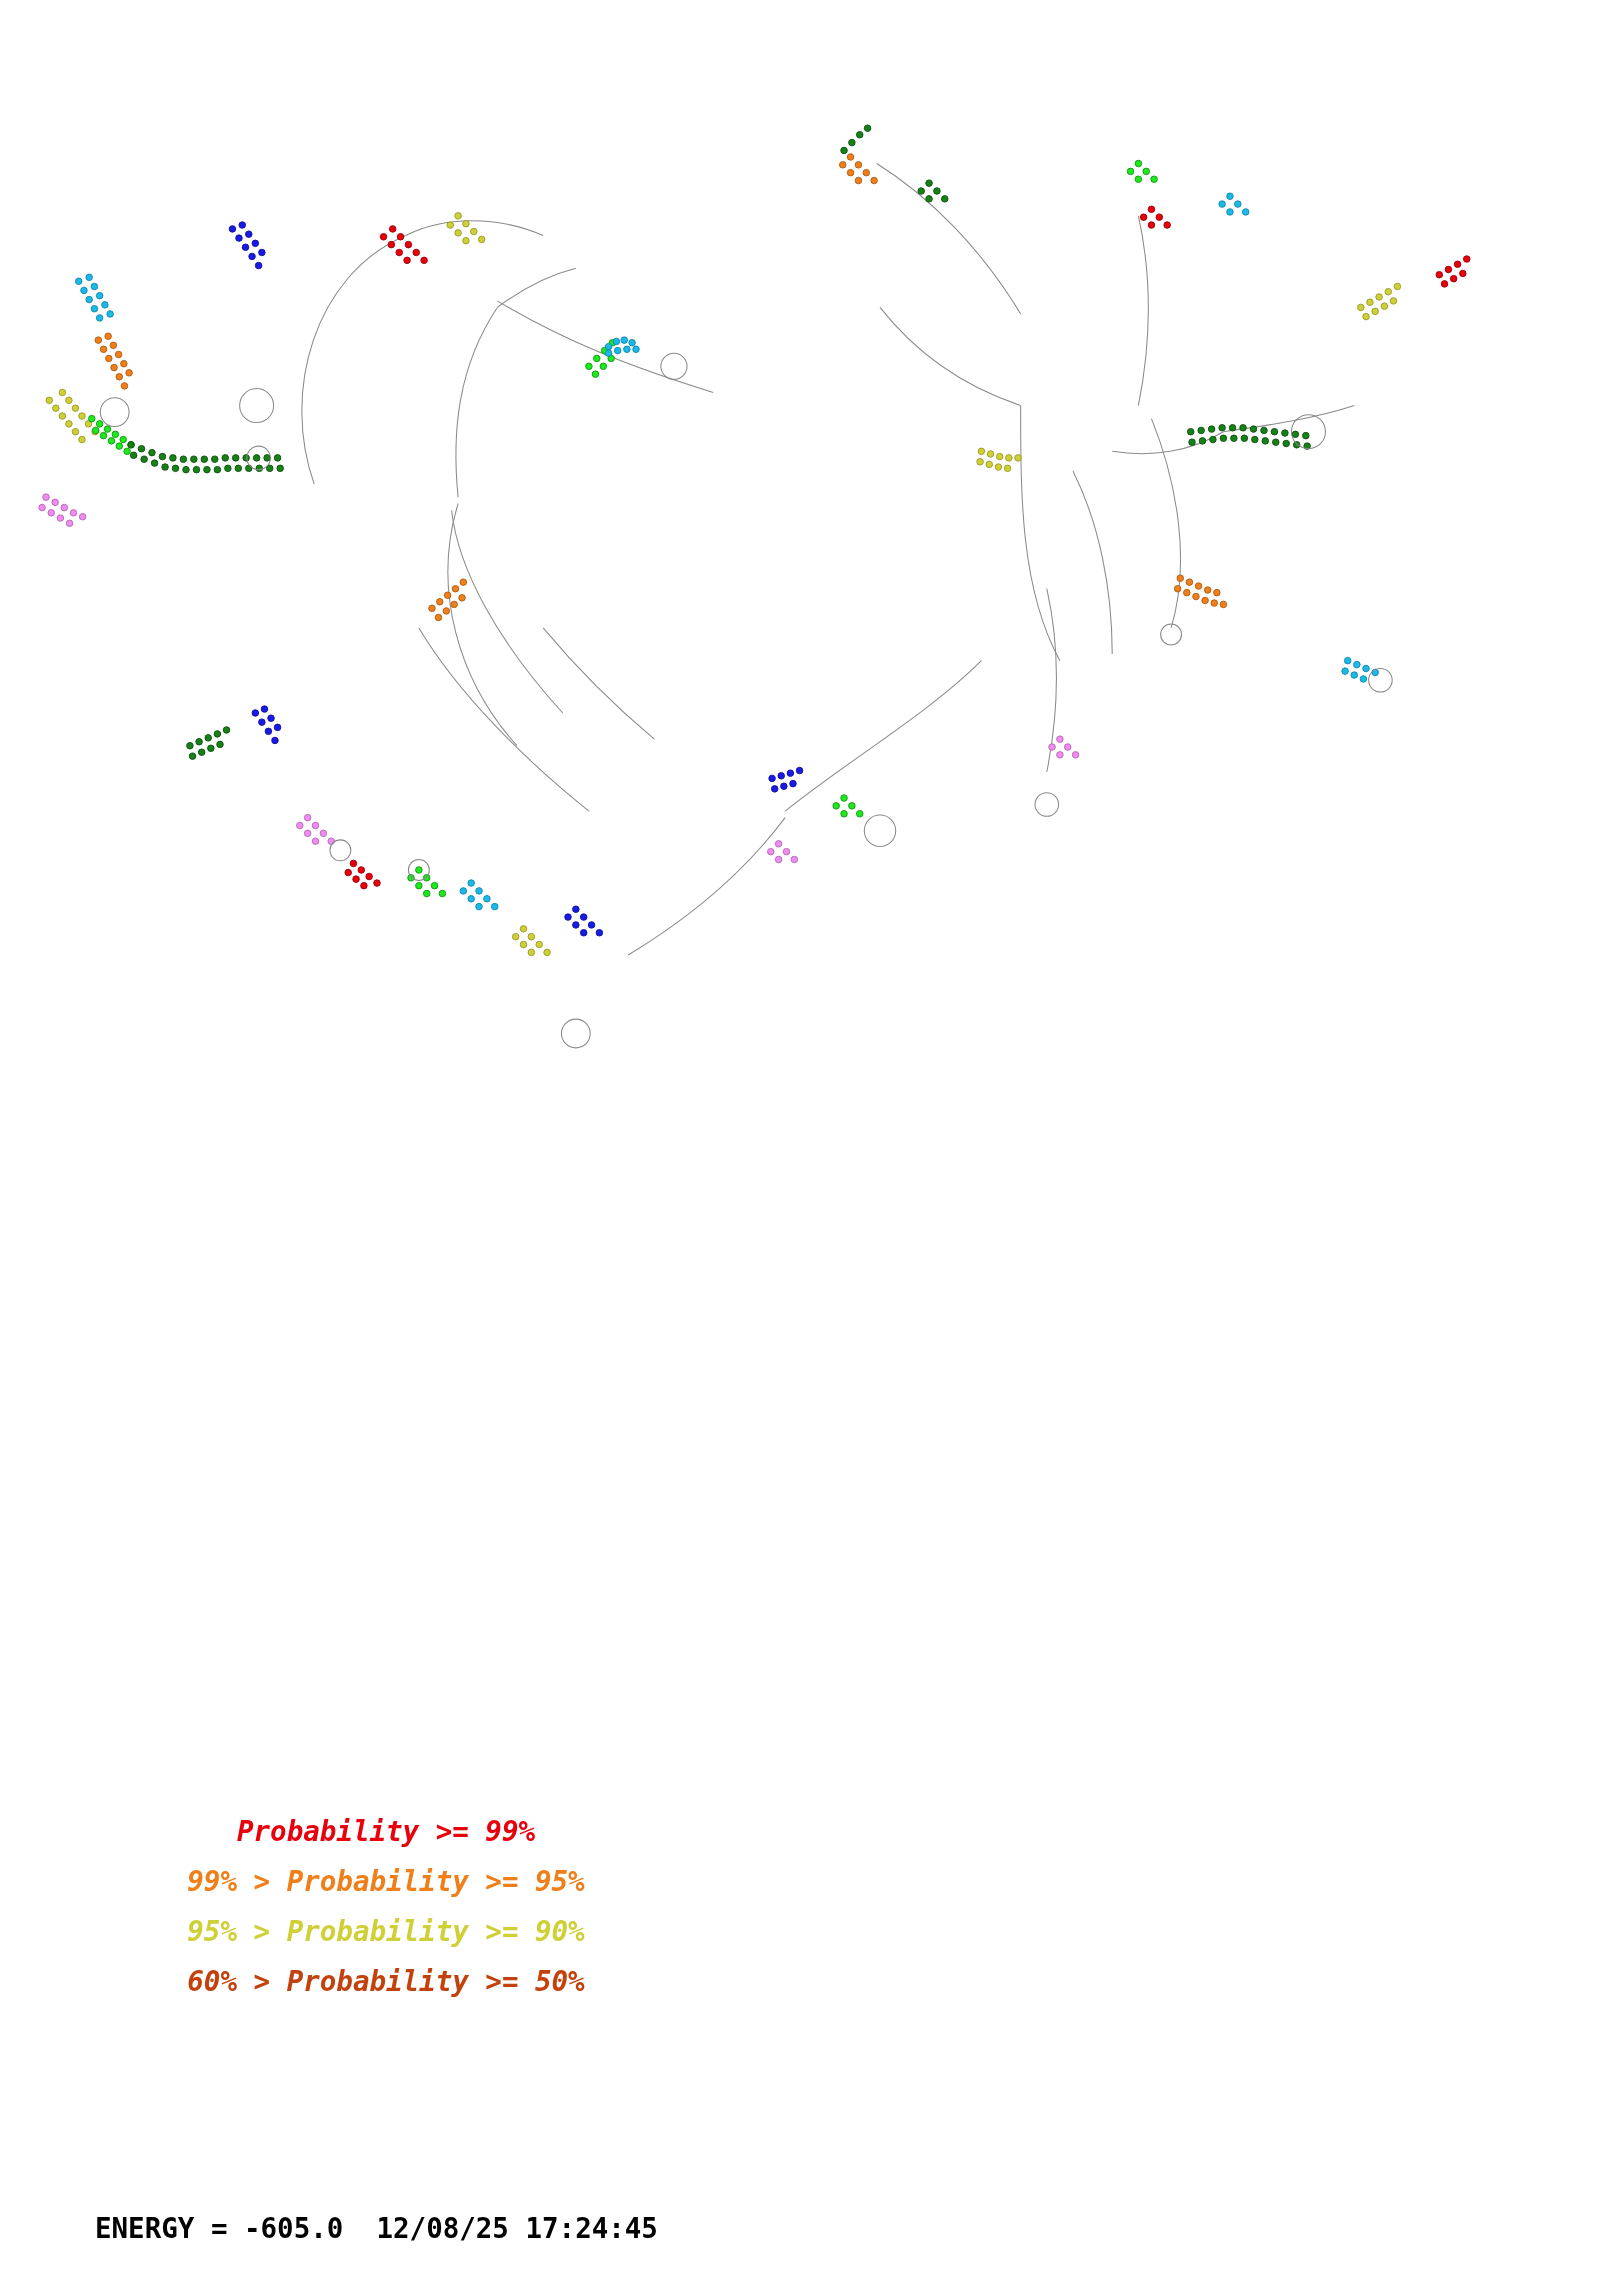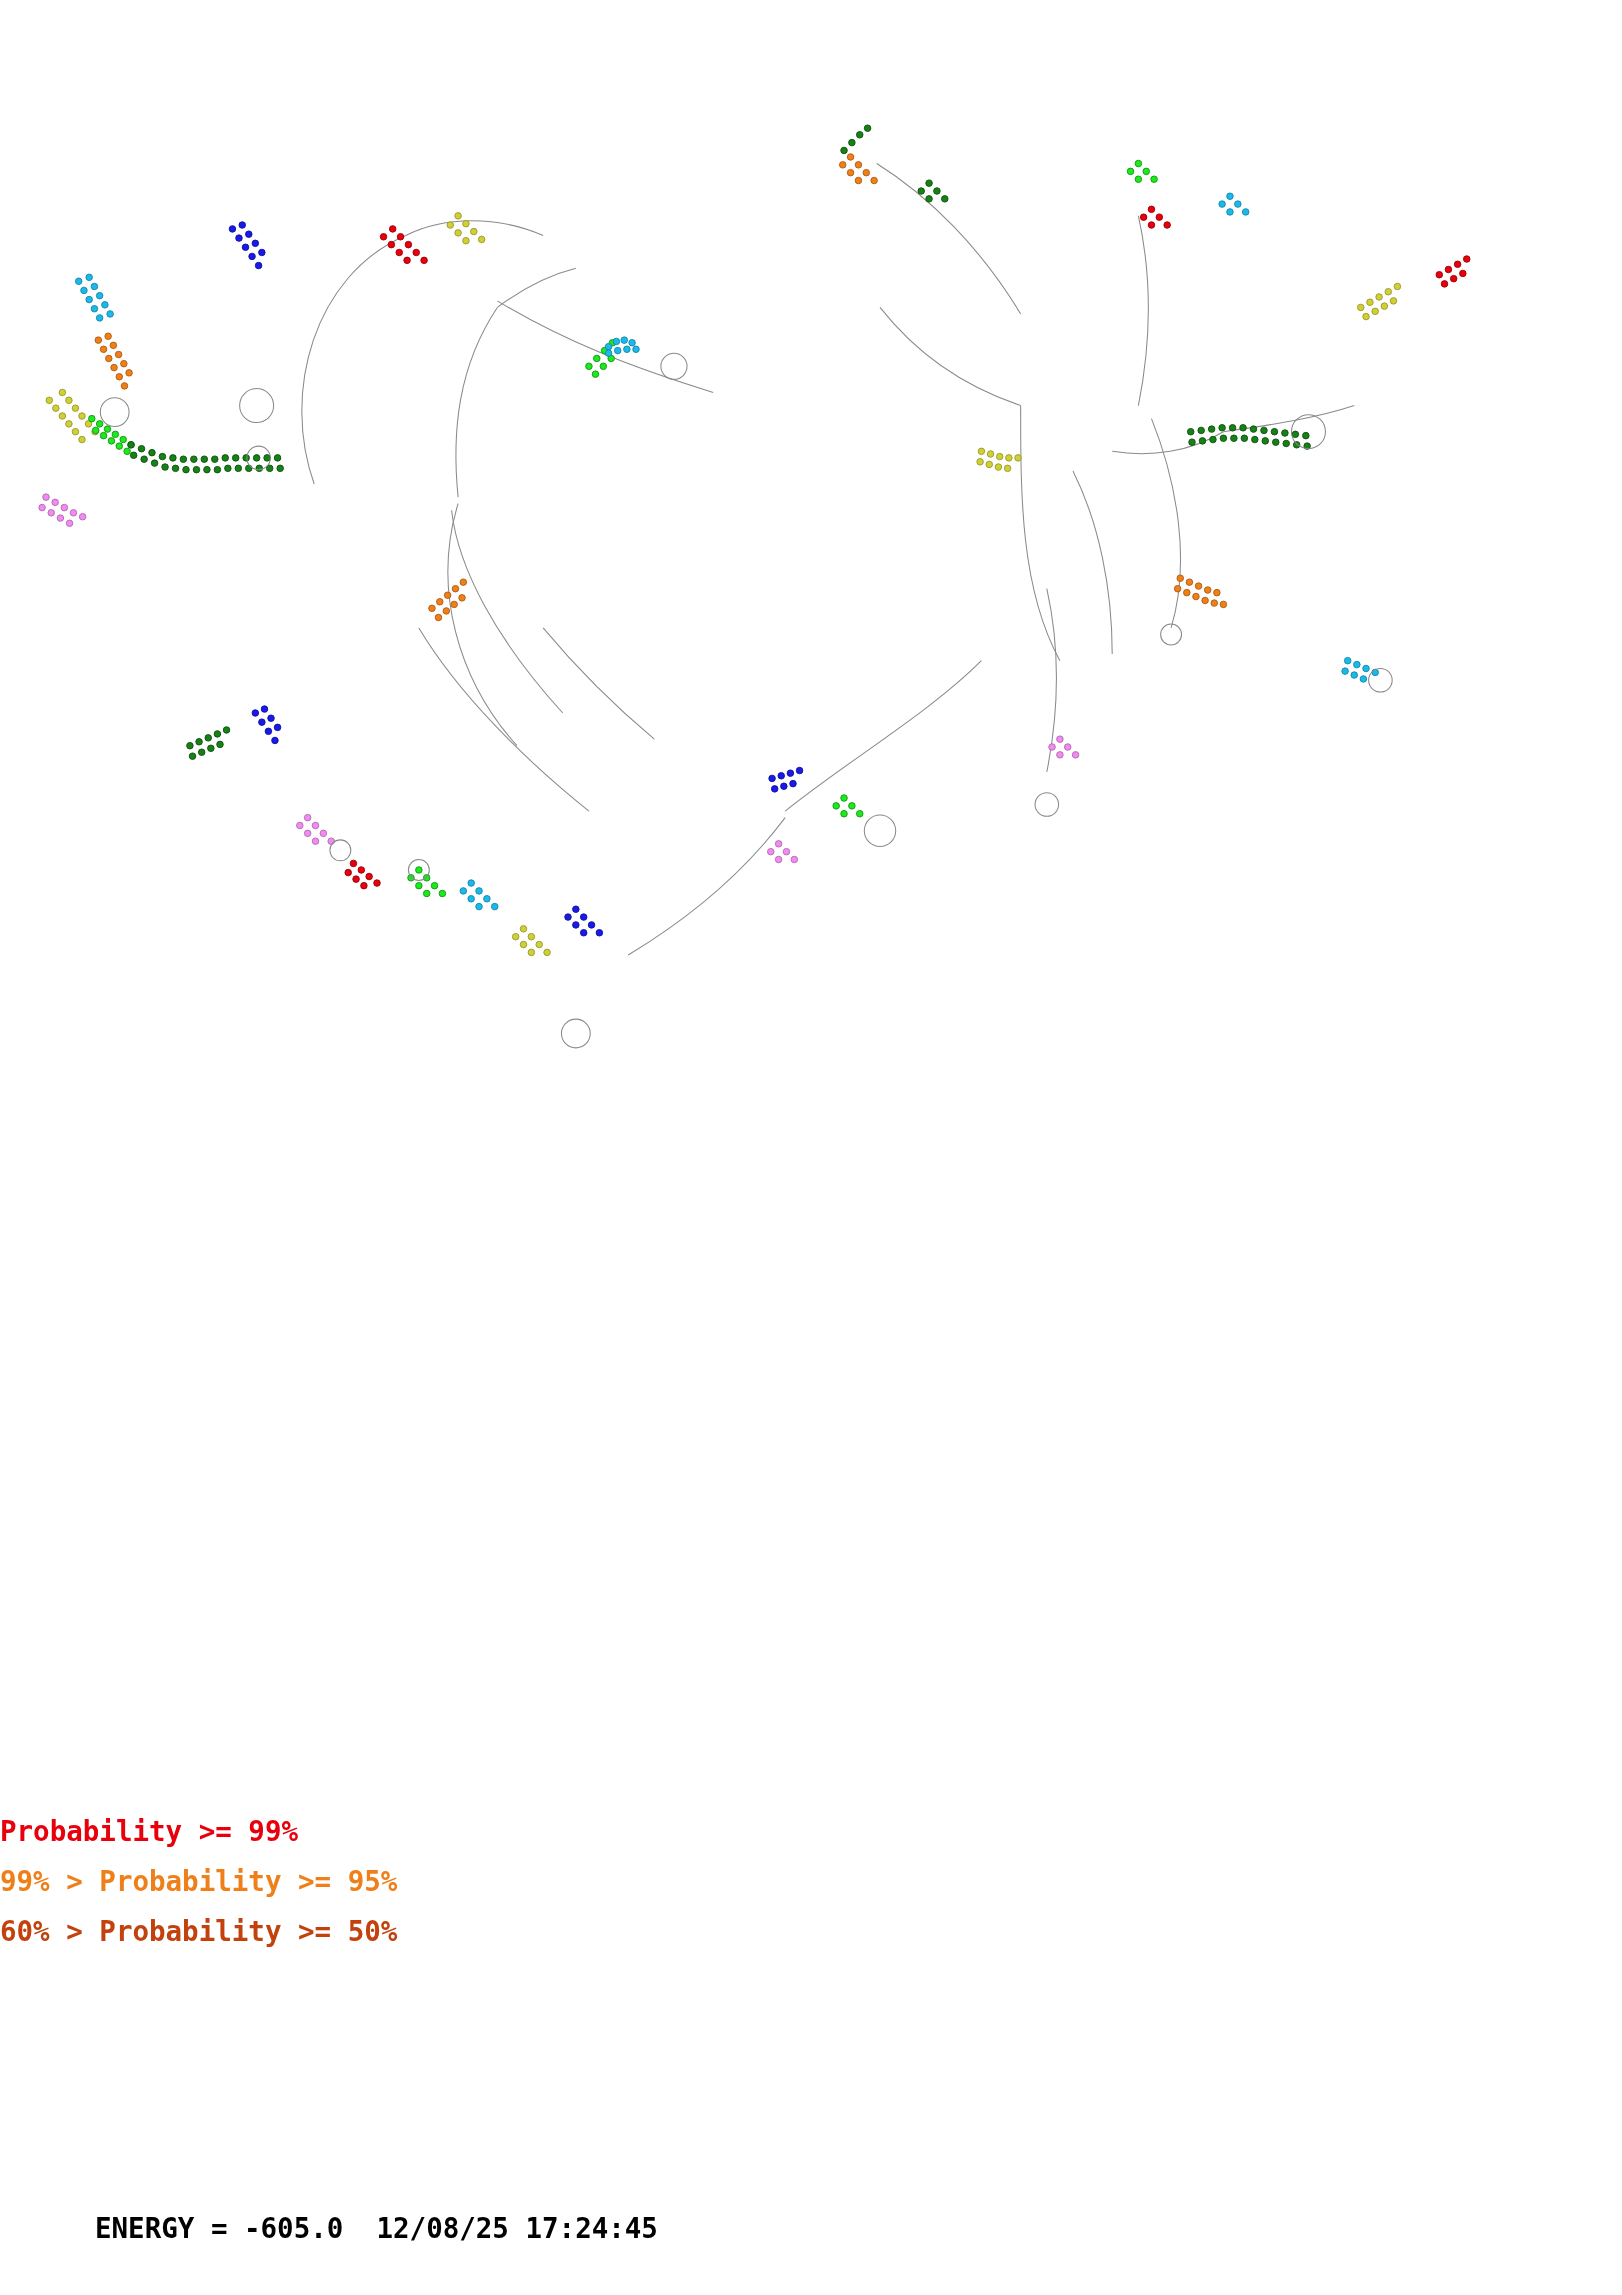--- a/index.html
+++ b/index.html
@@ -37,10 +37,11 @@
     font-size: 27.5px;
     font-weight: bold;
     letter-spacing: 0px;
-    text-align: left;
+    text-align: center;
     white-space: pre;
     line-height: 50px;
     padding-right: 0px;
+    font-style: italic;
   }
   #energy-line {
     position: absolute;

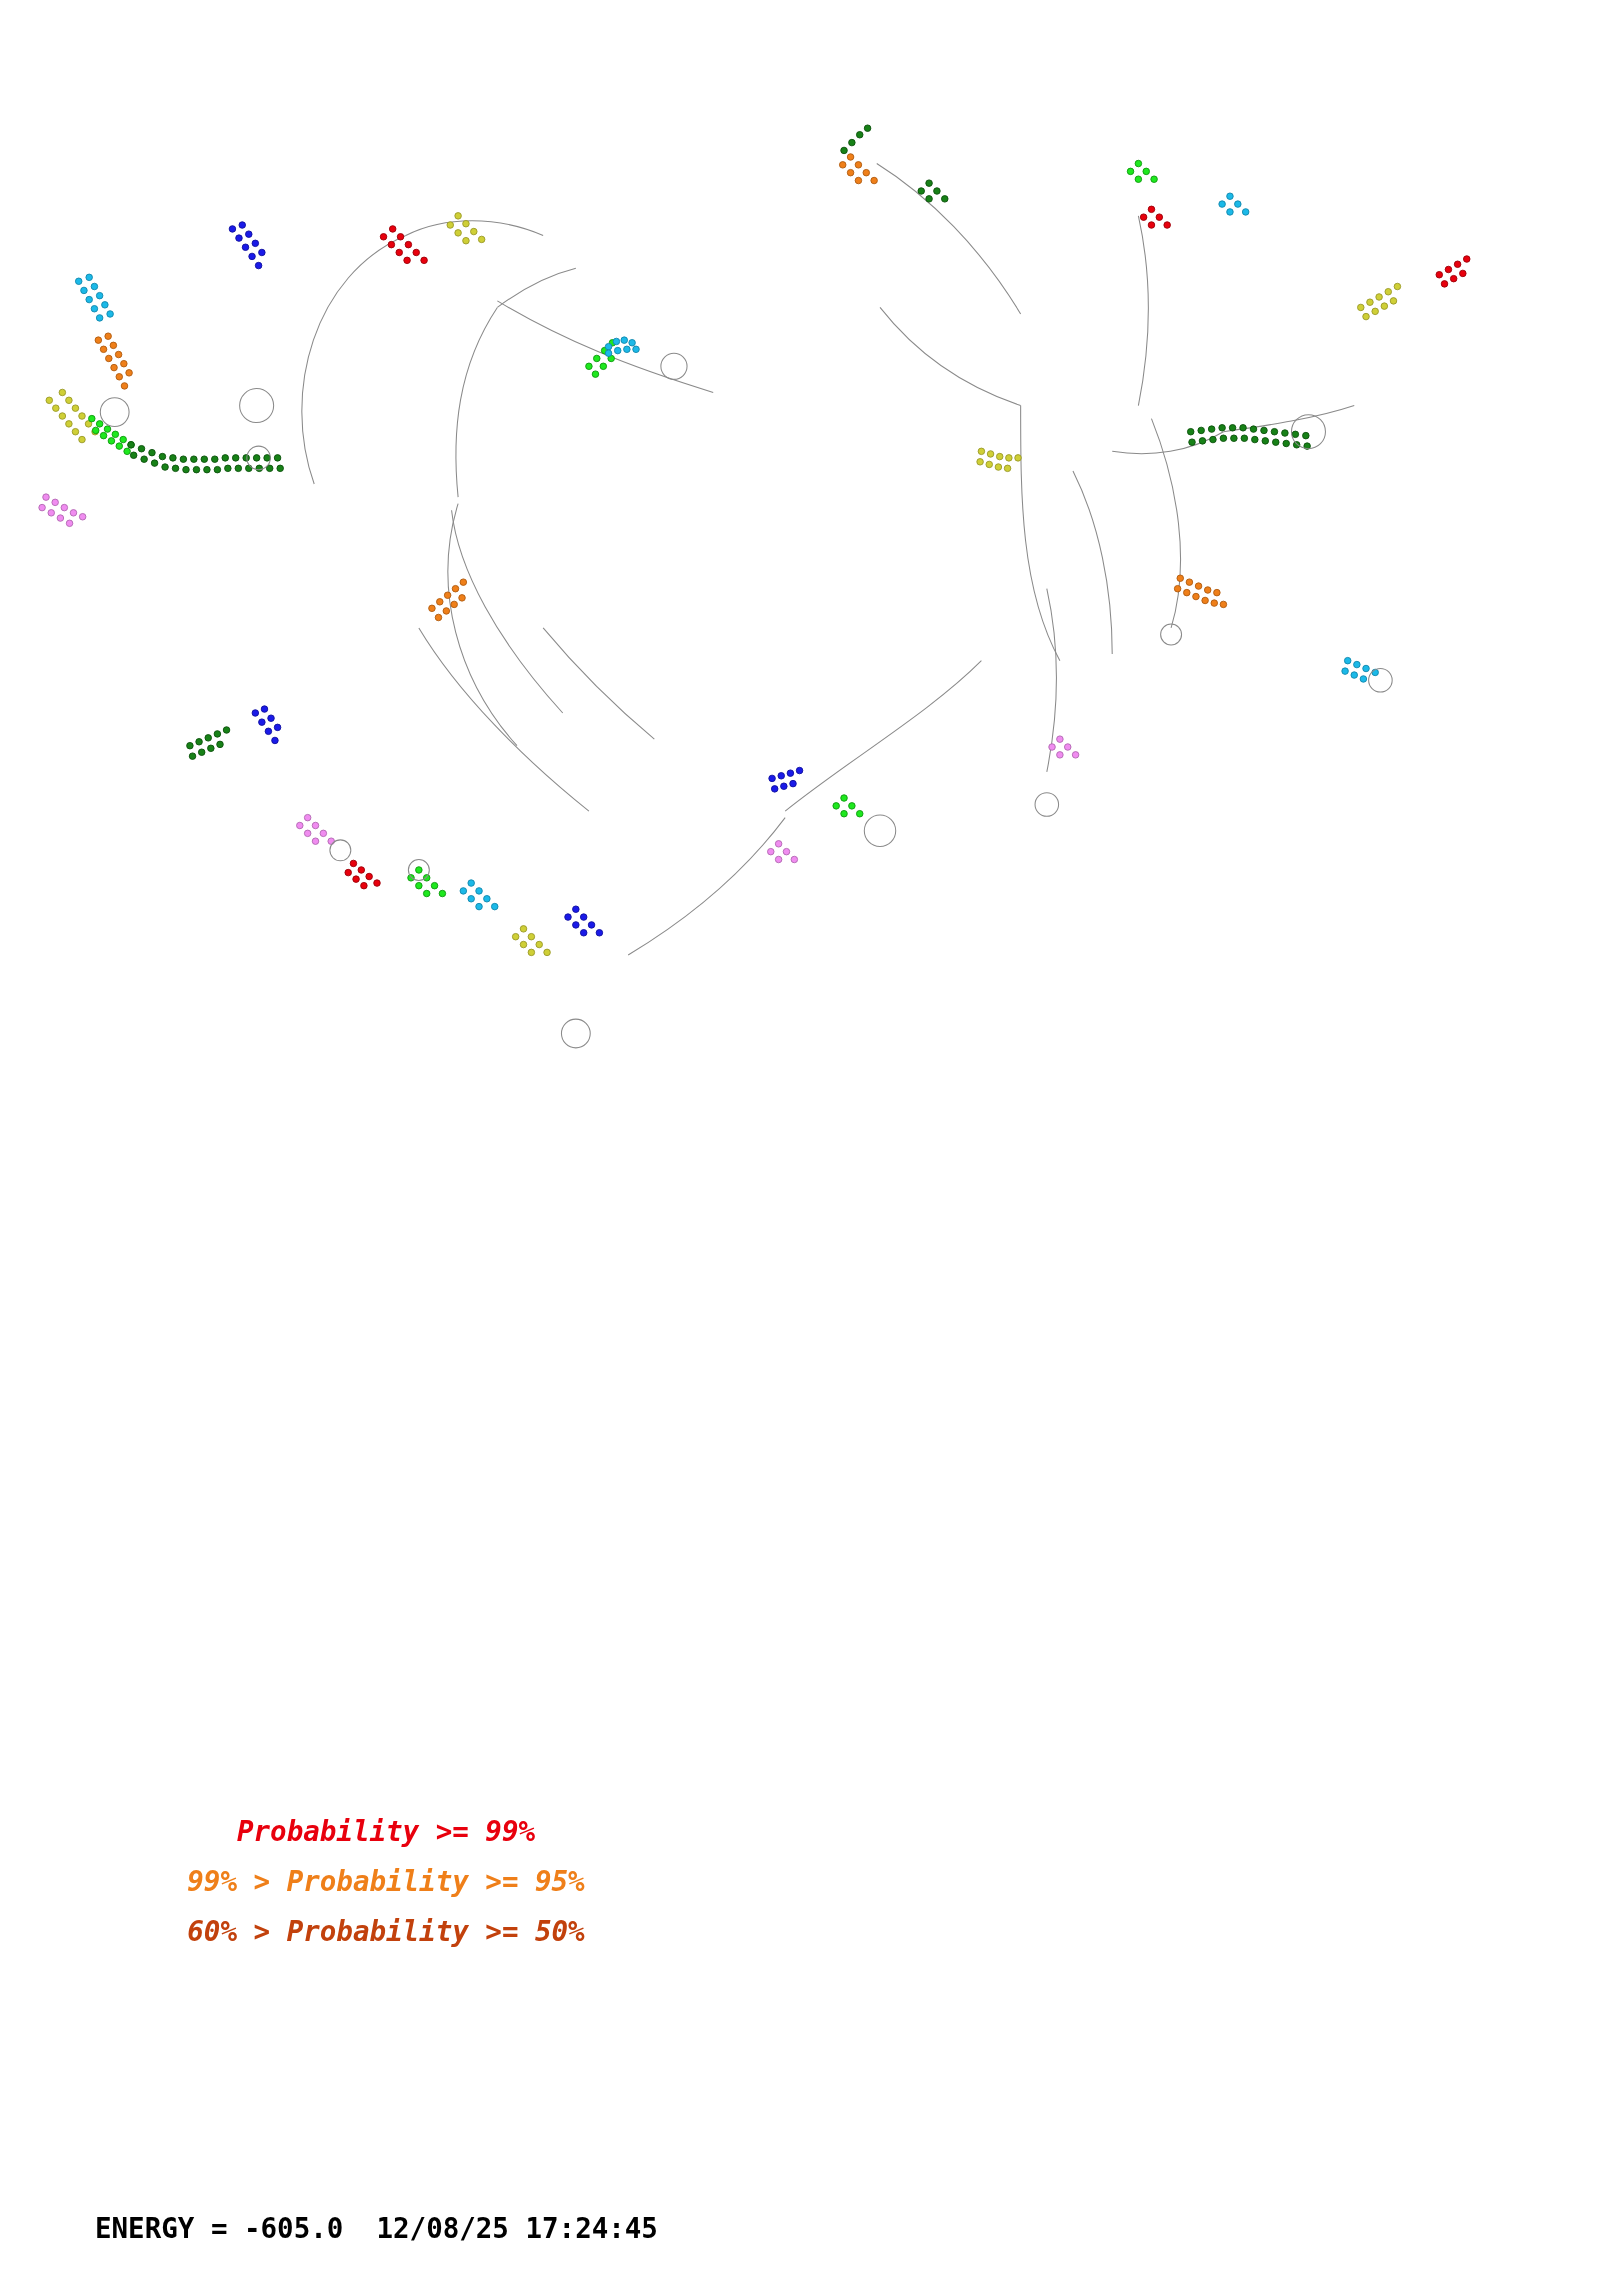--- a/index.html
+++ b/index.html
@@ -497,6 +497,7 @@
 <div id="legend-panel">
   <div class="legend-line" style="color:#e8000d">Probability &gt;= 99%</div>
   <div class="legend-line" style="color:#ef7f19">99% &gt; Probability &gt;= 95%</div>
+  <div class="legend-line" style="color:#cfcf36">95% &gt; Probability &gt;= 90%</div>
   <div class="legend-line" style="color:#c2410c">60% &gt; Probability &gt;= 50%</div>
 </div>
 

